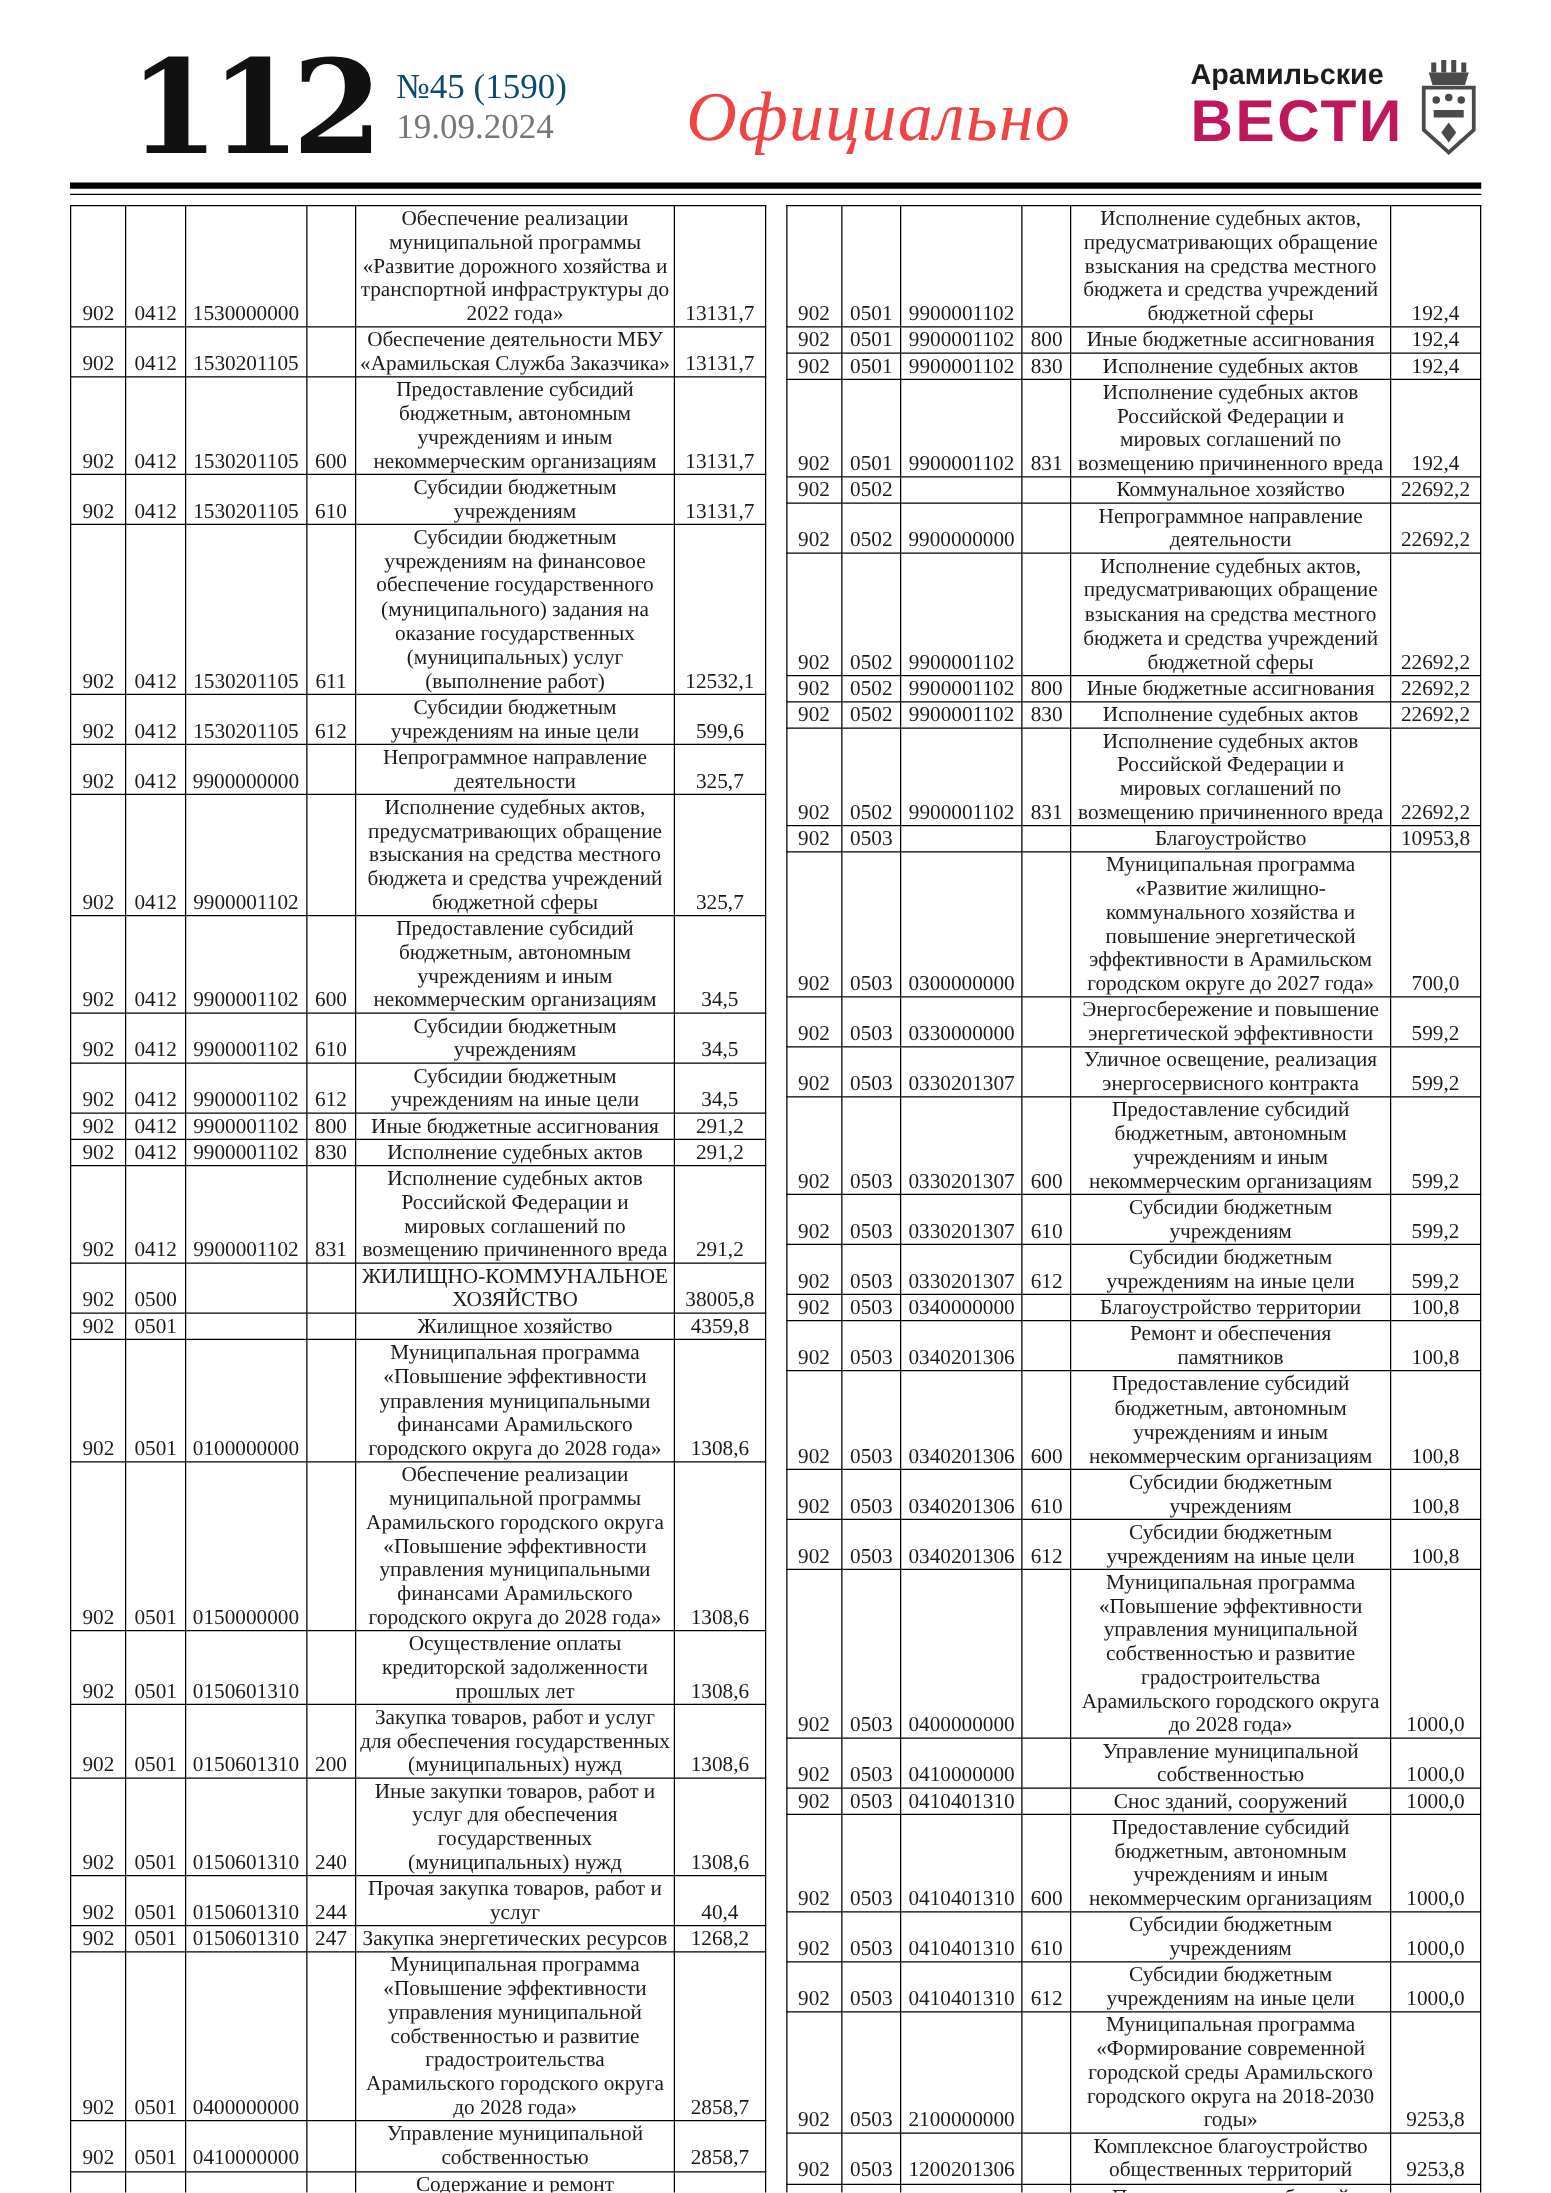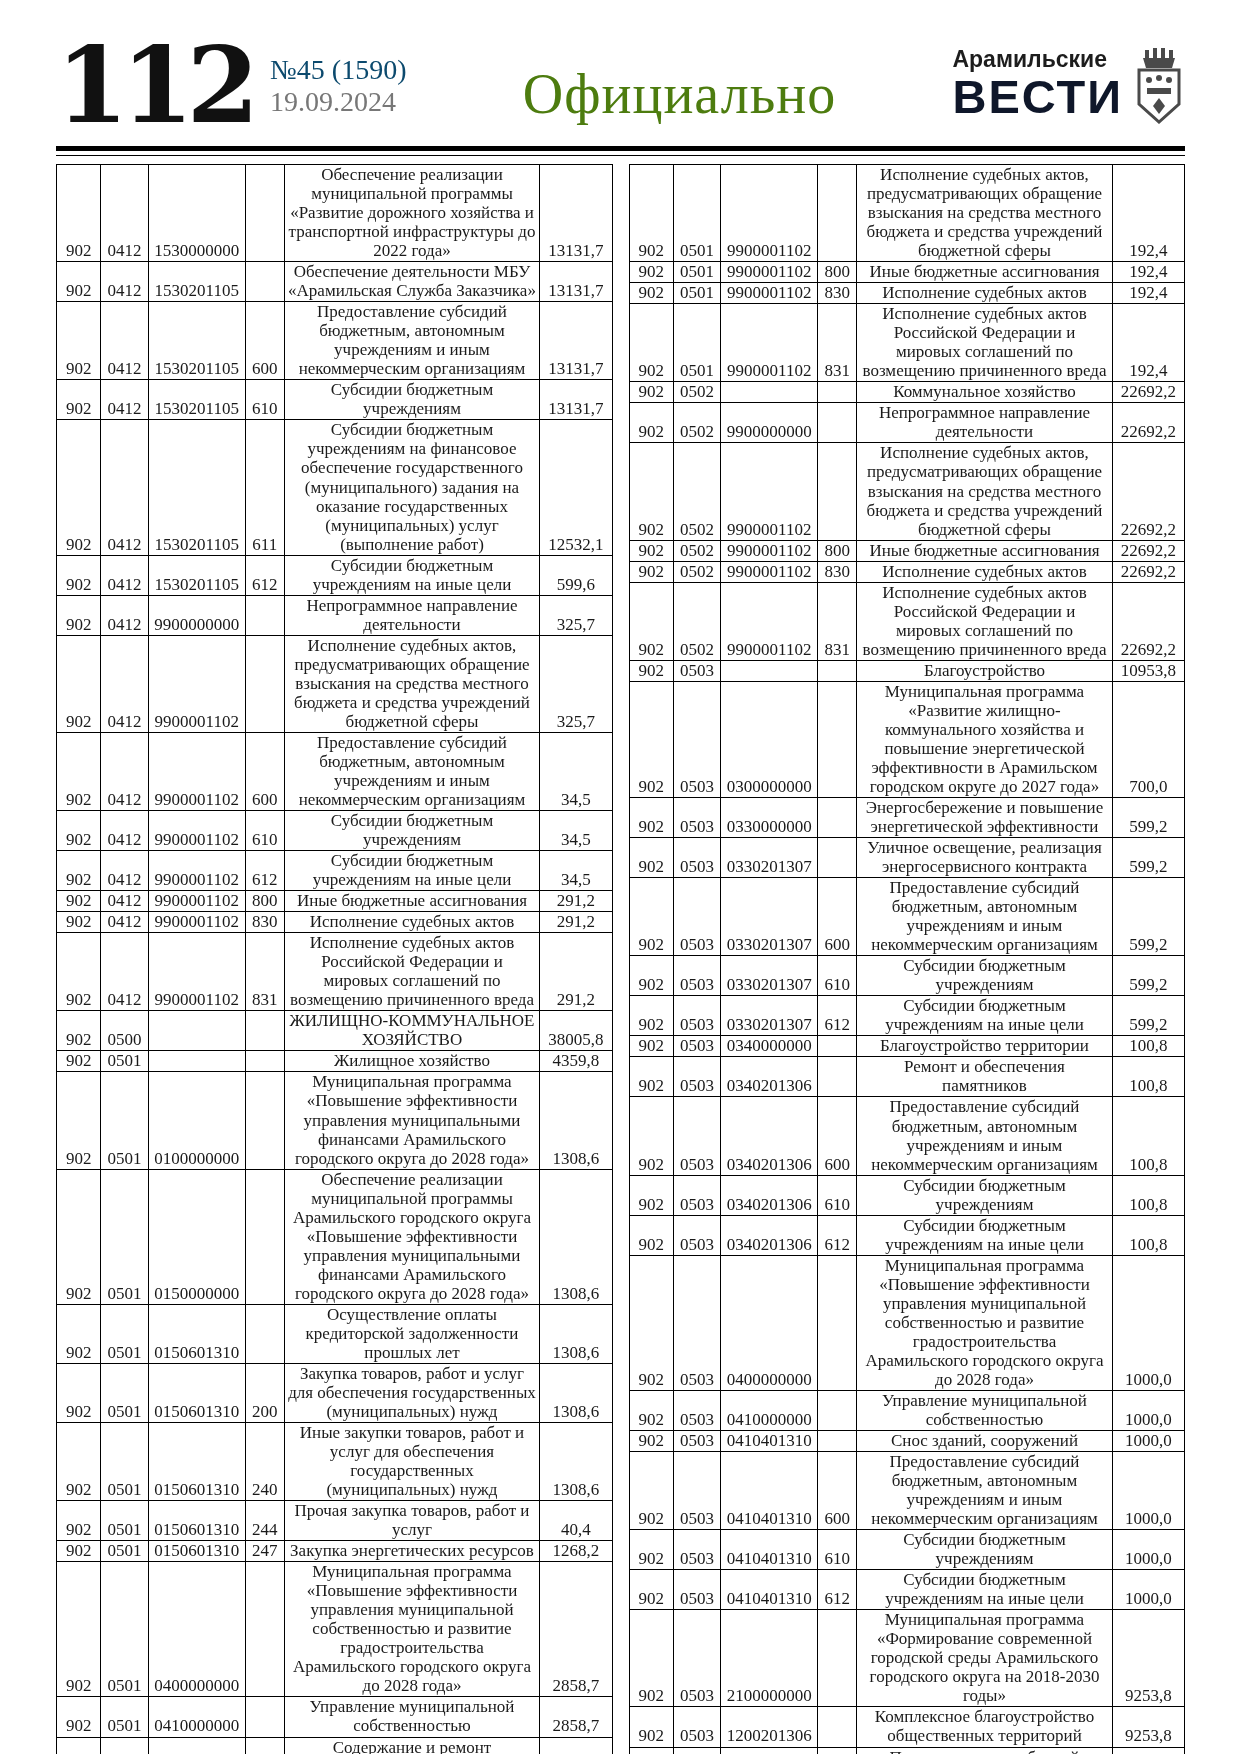--- a/index.html
+++ b/index.html
@@ -10,7 +10,7 @@
   .page{padding:40px 56px 0 56px;}
   
   .masthead{display:flex;align-items:flex-start;justify-content:space-between;height:104px;}
-  .mh-left{display:flex;align-items:flex-start;}
+  .mh-left{display:flex;align-items:flex-start;margin-left:47px;}
   .page-num{
     font-family:"DejaVu Serif","Liberation Serif",serif;font-weight:bold;
     font-size:104px;line-height:.88;letter-spacing:-7px;color:#111;

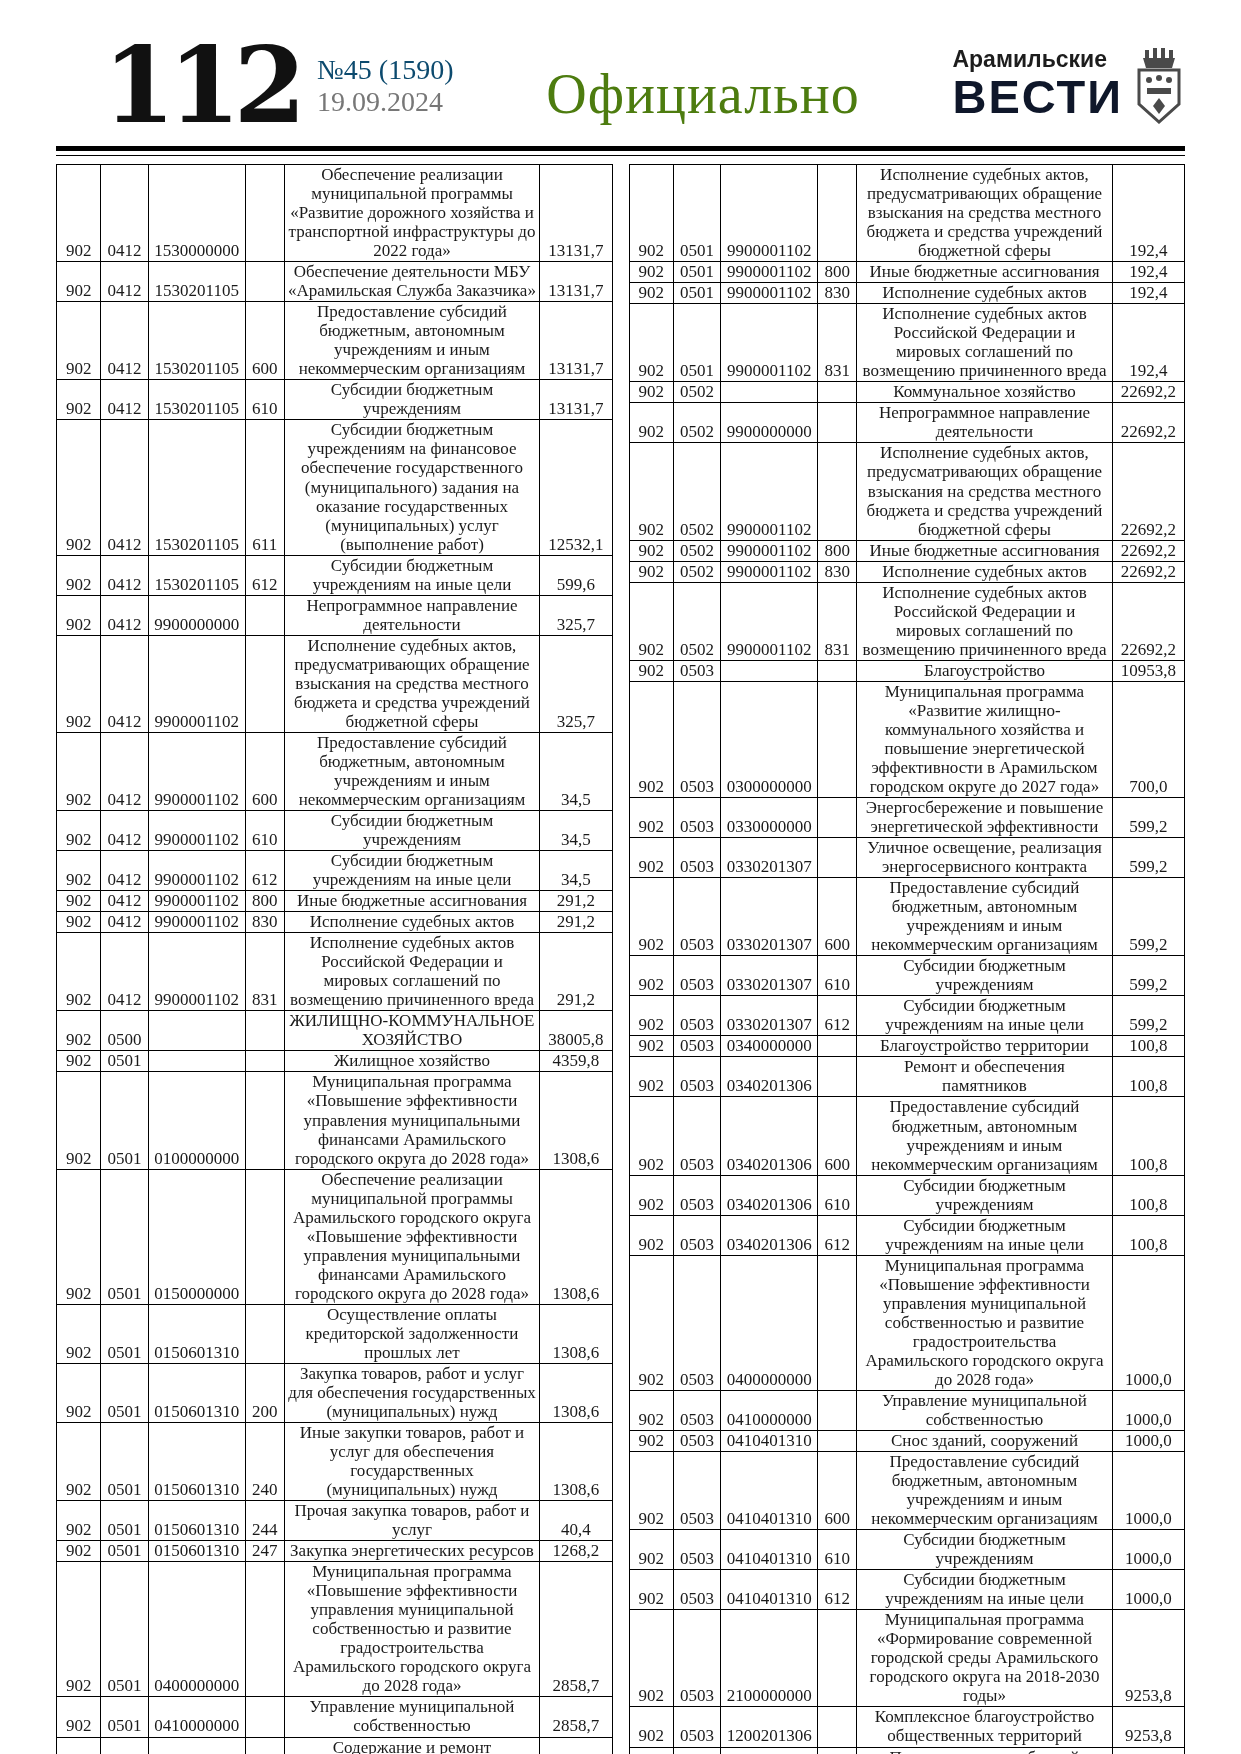--- a/index.html
+++ b/index.html
@@ -19,8 +19,8 @@
   .issue-no{font-size:28px;color:#0c4a6e;}
   .issue-date{font-size:28px;color:#777;}
   .section-title{
-    font-size:56px;line-height:1;padding-top:26px;
-    font-family:"Liberation Serif","DejaVu Serif",serif;color:#4d7c0f;
+    font-style:italic;font-size:56px;line-height:1;padding-top:26px;
+    font-family:"Liberation Serif","DejaVu Serif",serif;color:#ef4444;
     letter-spacing:1px;
   }
   .brand{display:flex;align-items:flex-start;padding-top:8px;}

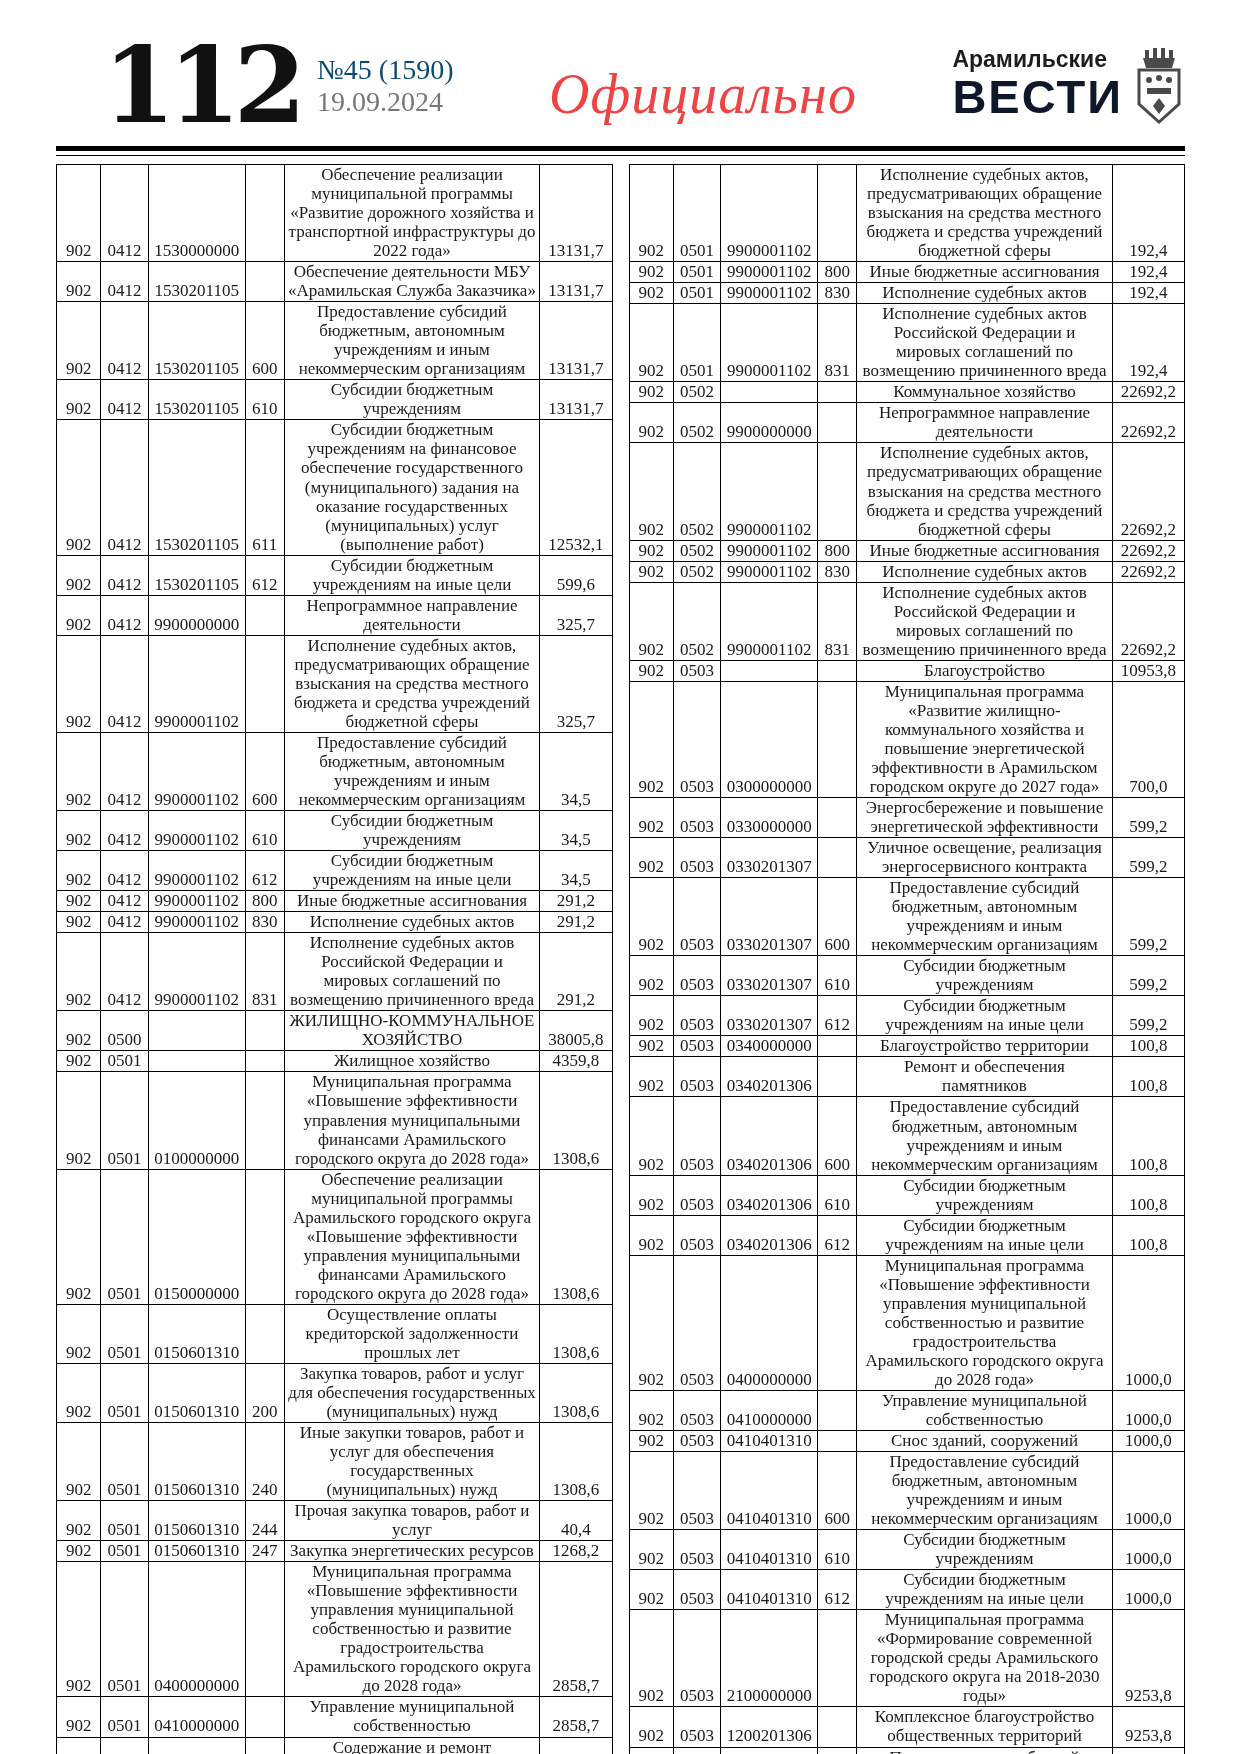--- a/index.html
+++ b/index.html
@@ -26,7 +26,7 @@
   .brand{display:flex;align-items:flex-start;padding-top:8px;}
   .brand-text{text-align:left;font-family:"Liberation Sans","DejaVu Sans",sans-serif;line-height:1;}
   .brand-top{font-weight:bold;font-size:23px;color:#1d1d1d;letter-spacing:0;}
-  .brand-bottom{font-weight:bold;font-size:47px;color:#0f172a;letter-spacing:2px;margin-top:2px;}
+  .brand-bottom{font-weight:bold;font-size:47px;color:#be185d;letter-spacing:2px;margin-top:2px;}
   .emblem{margin-left:10px;}
   
   .rule{border-top:5px solid #000;border-bottom:1px solid #000;height:4px;margin:2px 0 8px 0;}

